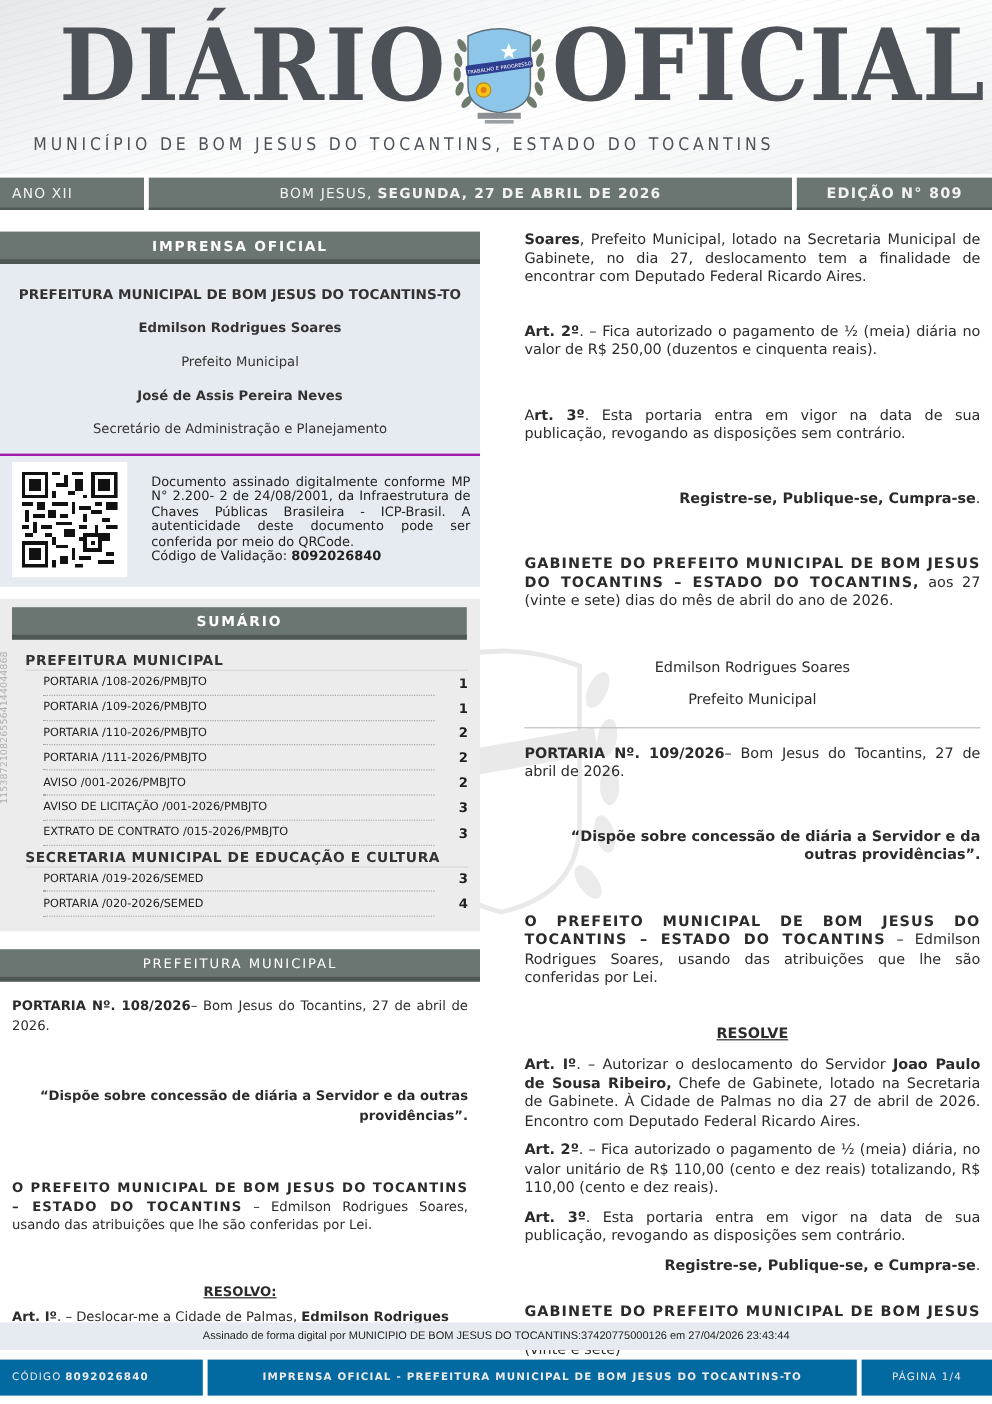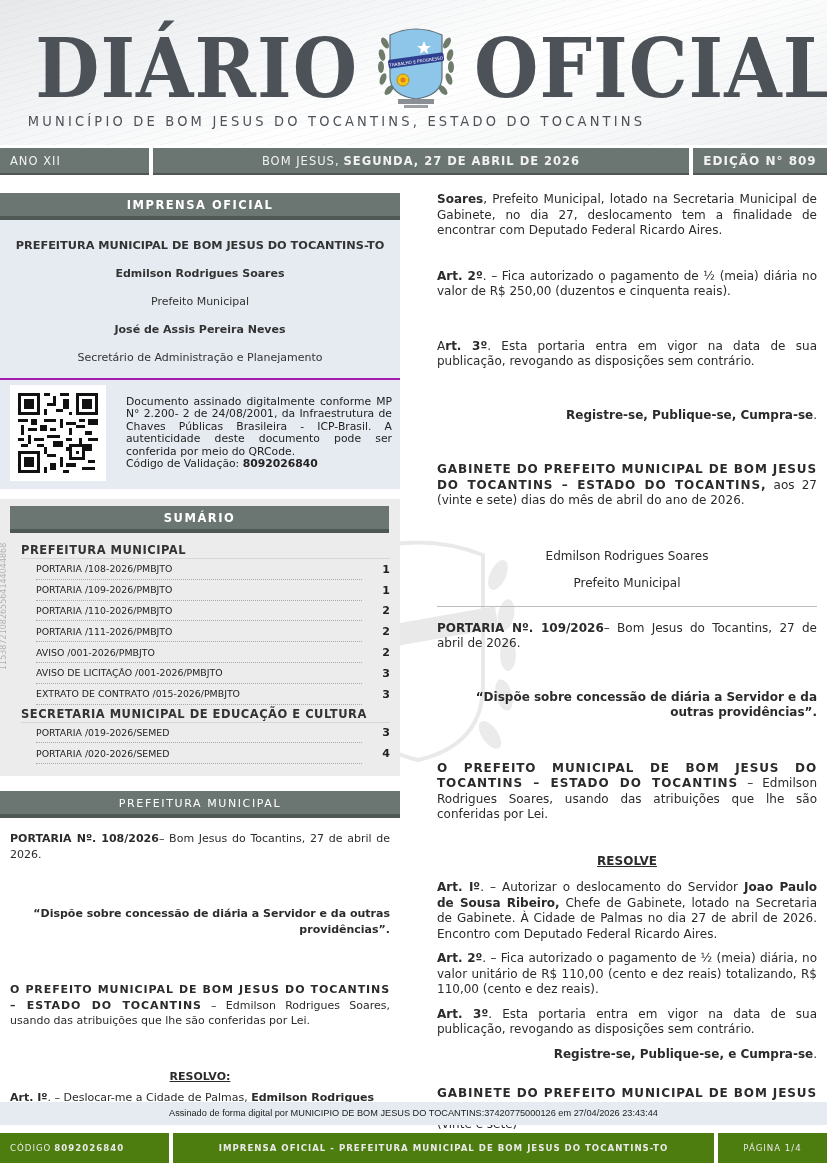--- a/index.html
+++ b/index.html
@@ -19,7 +19,7 @@
   }
   .title-row {
     position: absolute; left: 0; top: 20px; width: 827px; height: 95px;
-    display: flex; justify-content: center; align-items: center; gap: 18px; padding-left: 44px;
+    display: flex; justify-content: center; gap: 4px; padding-left: 44px;
   }
   .title-word {
     font-family: "DejaVu Serif", serif; font-weight: bold; font-size: 74px;

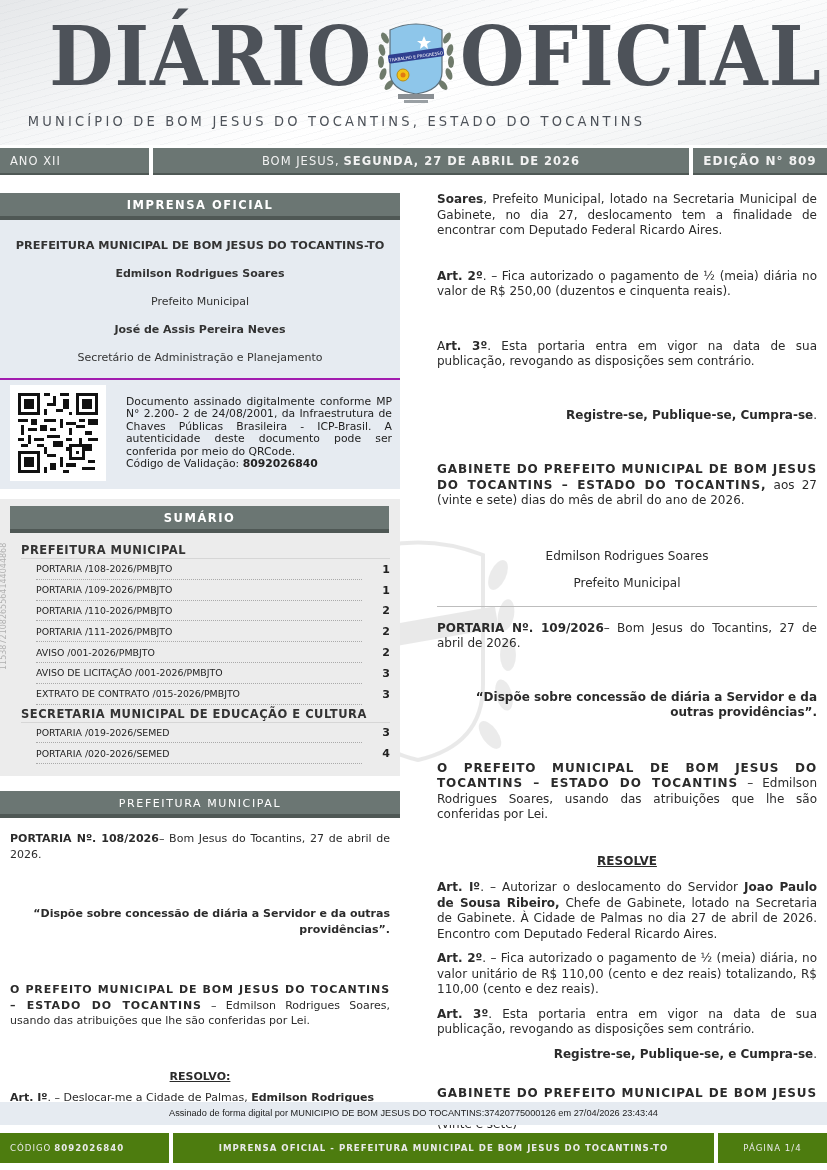--- a/index.html
+++ b/index.html
@@ -40,7 +40,7 @@
     font-size: 11.5px; letter-spacing: 1px;
     border-bottom: 2px solid #4f5855;
   }
-  .ib-left { width: 149px; padding-left: 10px; }
+  .ib-left { width: 120px; padding-left: 10px; }
   .ib-mid { width: 536px; justify-content: center; }
   .ib-right { flex: 1; justify-content: center; font-weight: bold; font-size: 12px !important; }
   .ib-mid b { font-weight: bold; margin-left: 4px; }

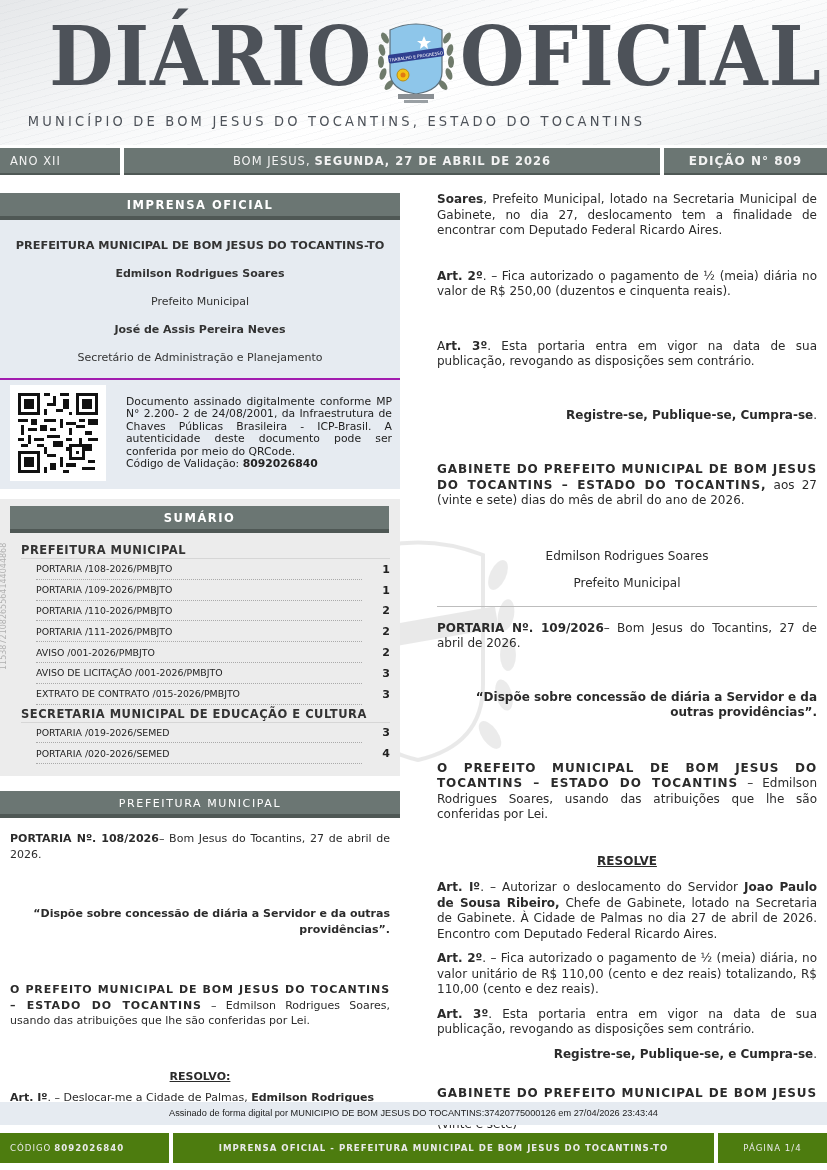--- a/index.html
+++ b/index.html
@@ -101,7 +101,7 @@
     text-align: center; font-family: "Liberation Sans", sans-serif; font-size: 9.2px; line-height: 23px; color: #222;
   }
   .footbar { position: absolute; top: 1133px; left: 0; width: 827px; height: 30px; display: flex; gap: 4px; }
-  .footbar > div { background: #4d7c0f; color: #eaeaea; display: flex; align-items: center; font-size: 8.6px; letter-spacing: 1px; }
+  .footbar > div { background: #0369a1; color: #eaeaea; display: flex; align-items: center; font-size: 8.6px; letter-spacing: 1px; }
   .fb-left { width: 169px; padding-left: 10px; }
   .fb-left b { margin-left: 3px; font-weight: bold; }
   .fb-mid { width: 541px; justify-content: center; font-weight: bold; }

